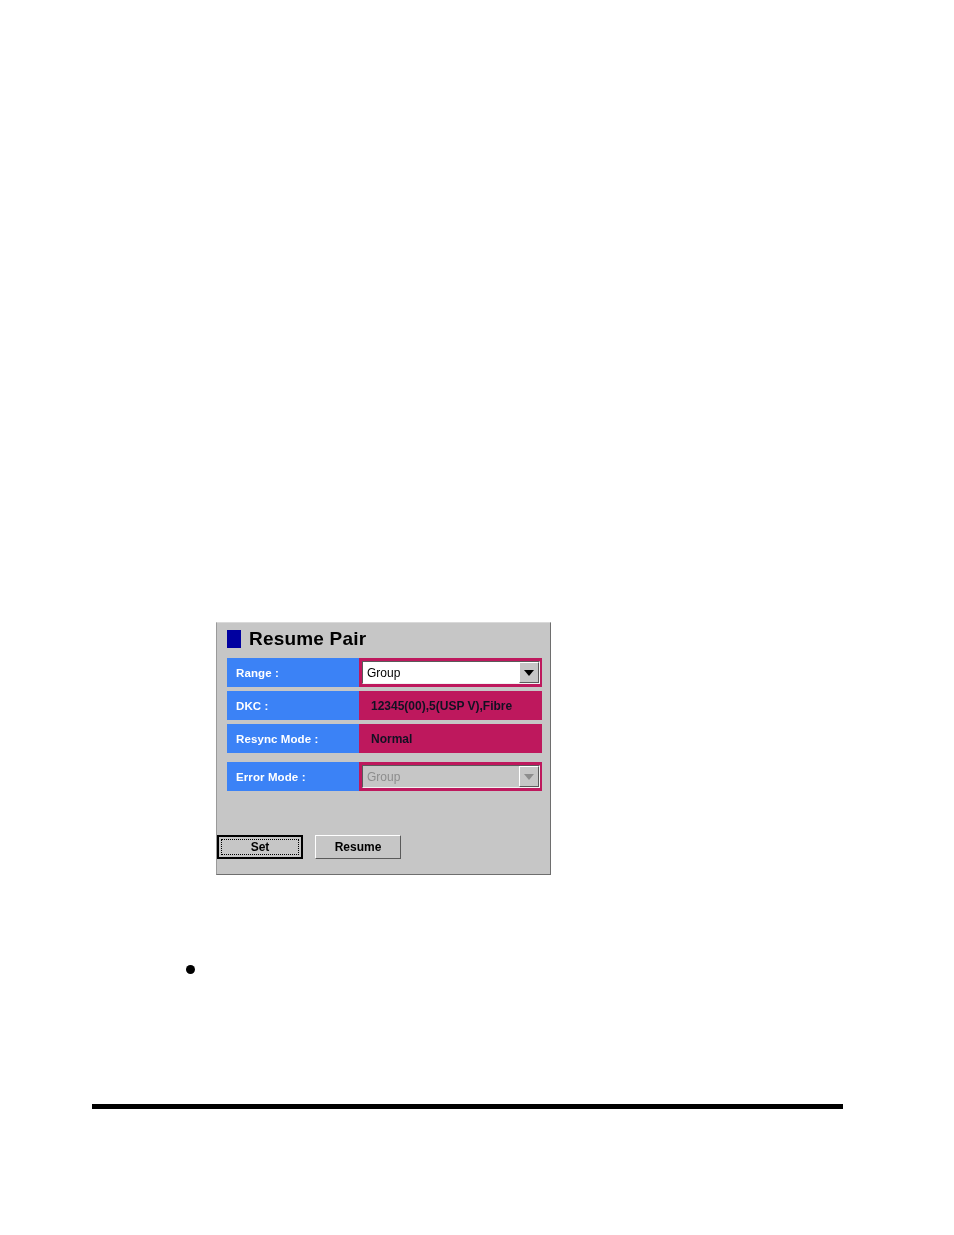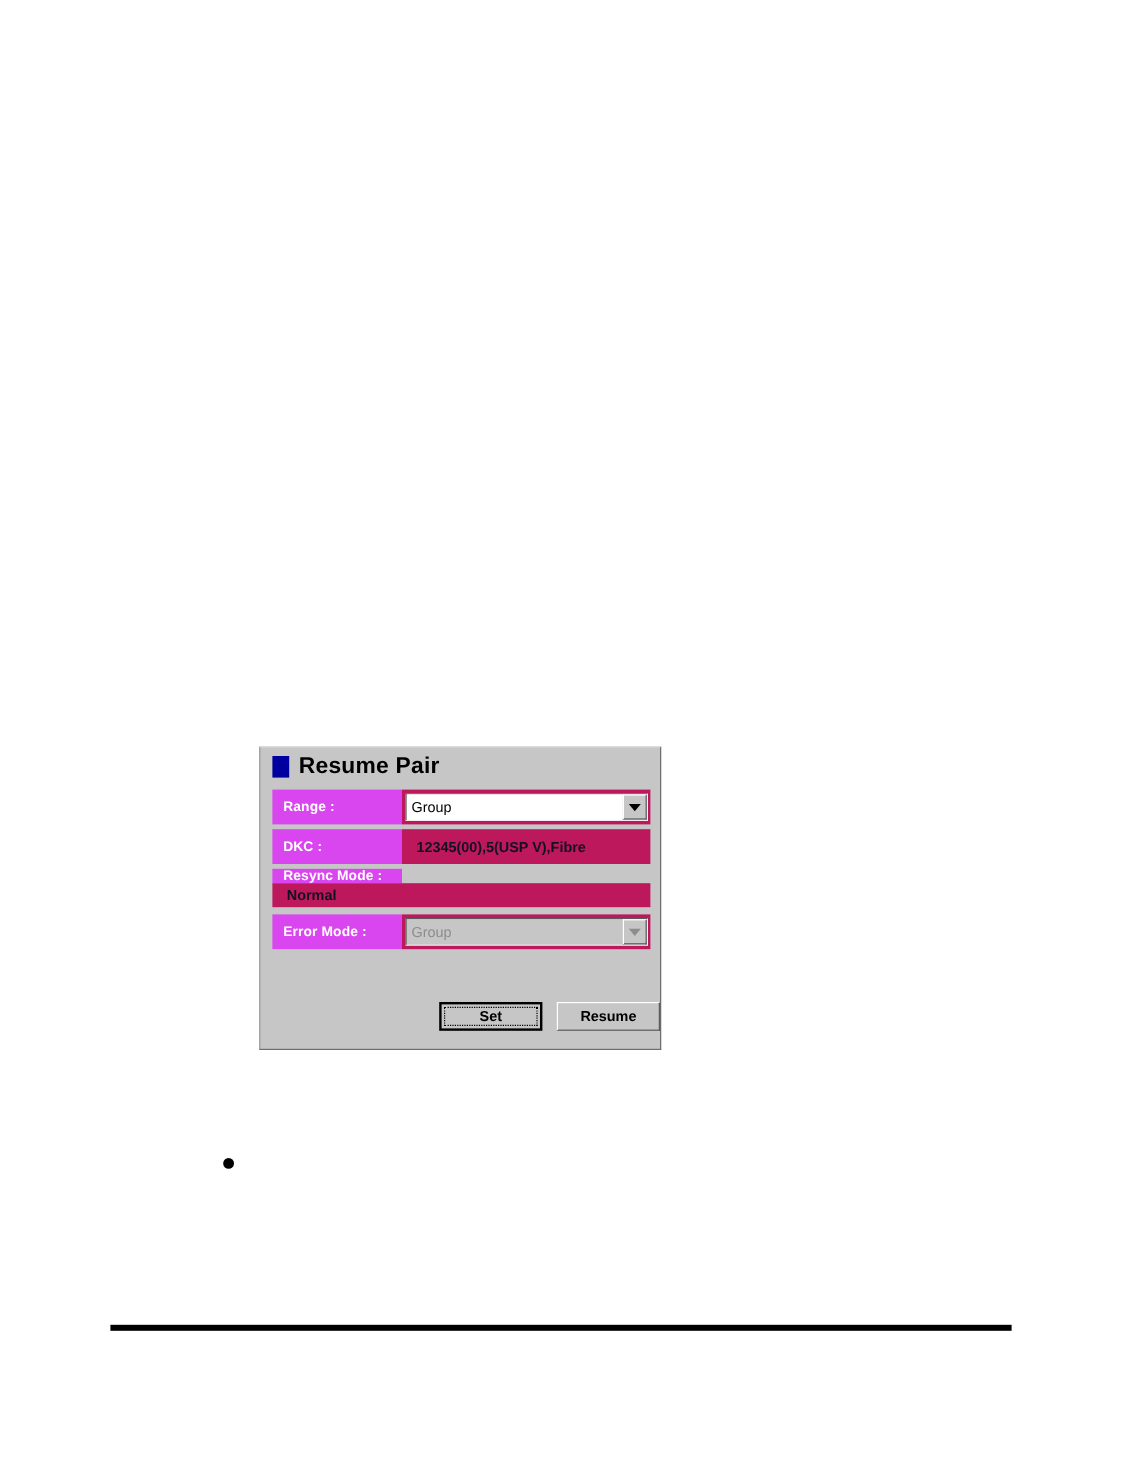--- a/index.html
+++ b/index.html
@@ -85,9 +85,9 @@
   }
 
   .row-label {
-    width: 108px;
+    width: 132px;
     flex: 0 0 auto;
-    background: #d946ef;
+    background: #3b82f6;
     color: #ffffff;
     font-size: 11.5px;
     font-weight: bold;

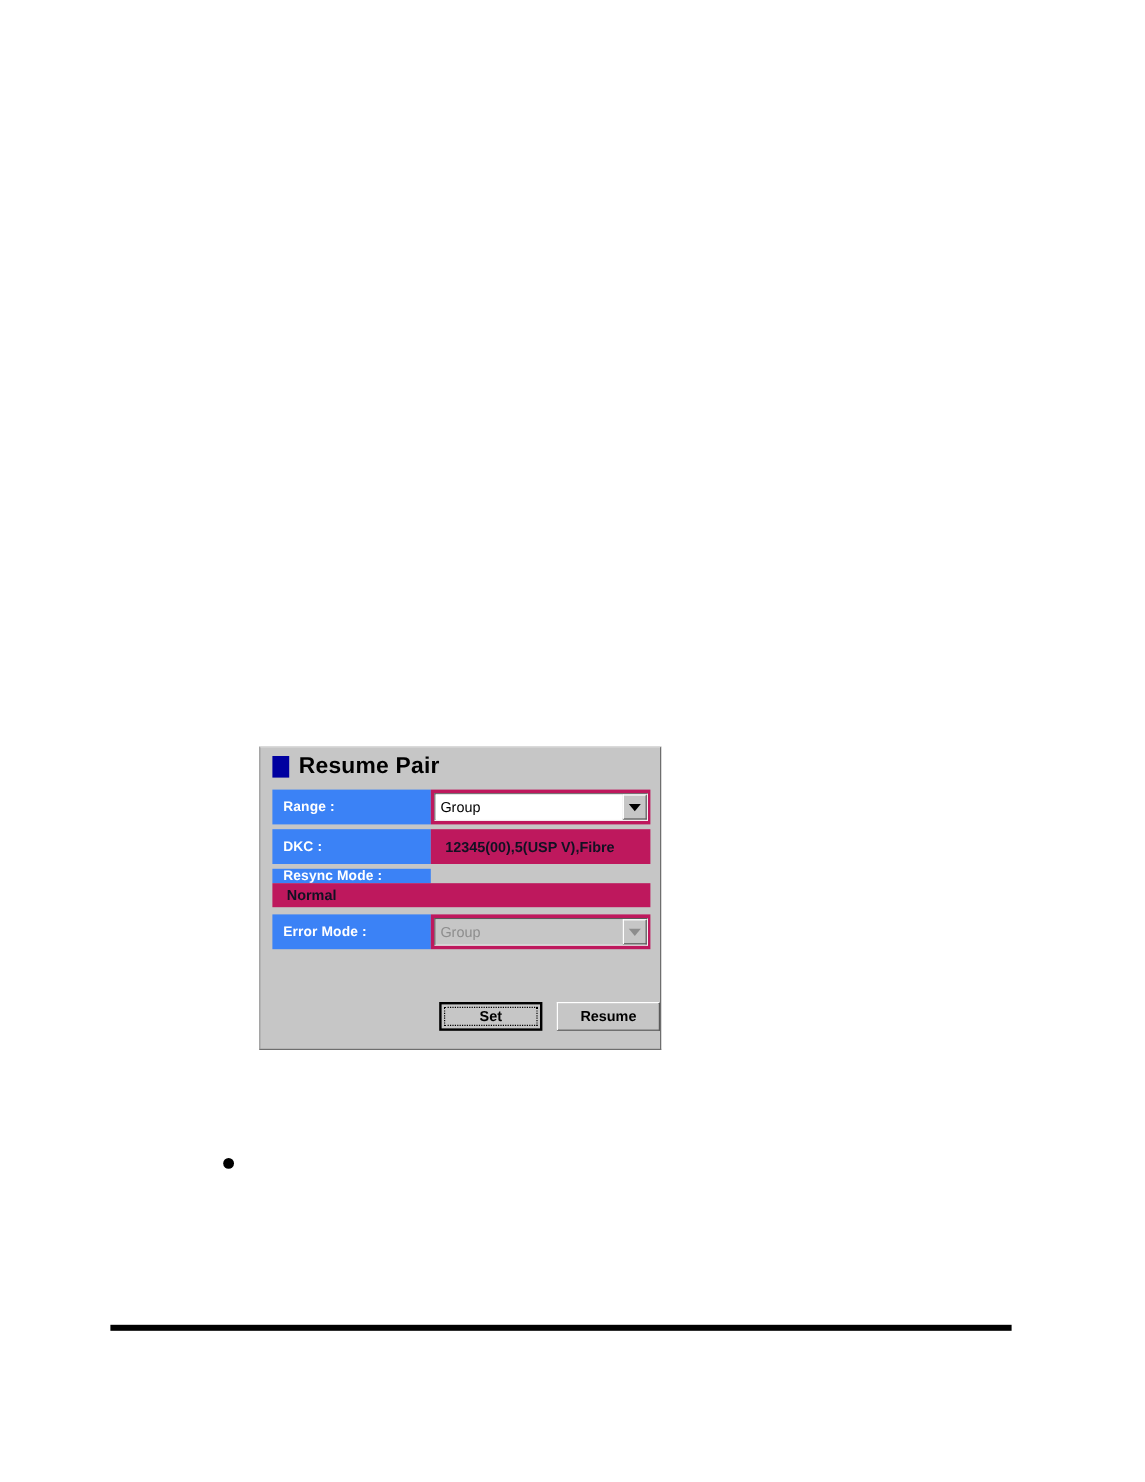--- a/index.html
+++ b/index.html
@@ -81,7 +81,6 @@
   }
   .form-row.gap-after {
     margin-bottom: 9px;
-    flex-direction: column;
   }
 
   .row-label {

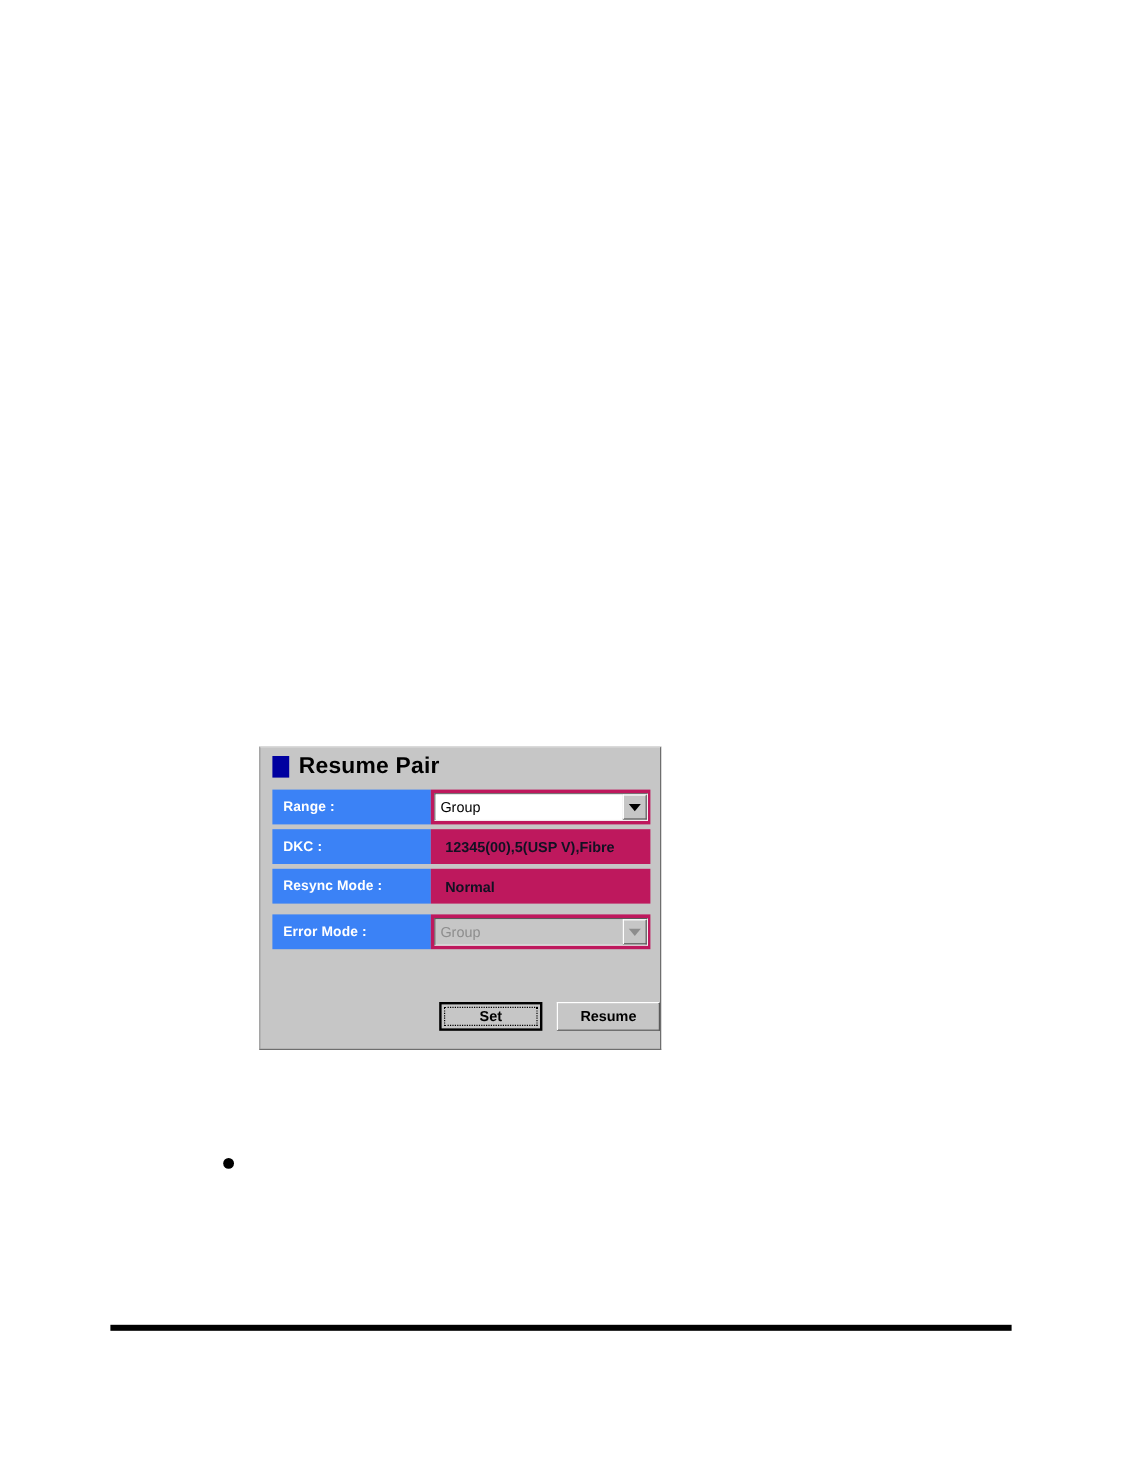--- a/index.html
+++ b/index.html
@@ -178,7 +178,7 @@
     top: 212px;
     width: 100%;
     display: flex;
-    justify-content: flex-end;
+    justify-content: flex-start;
     padding-right: 0;
     box-sizing: border-box;
   }

